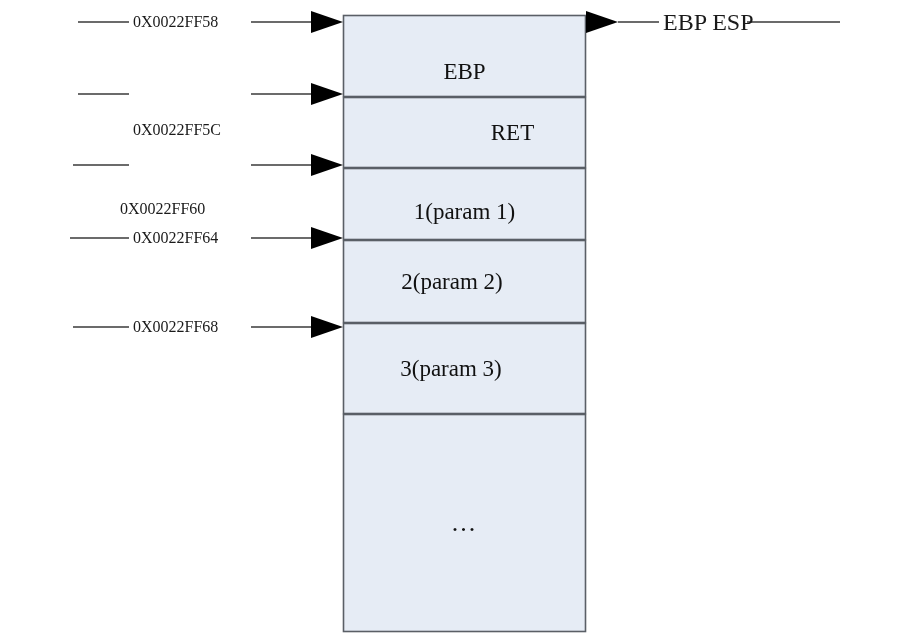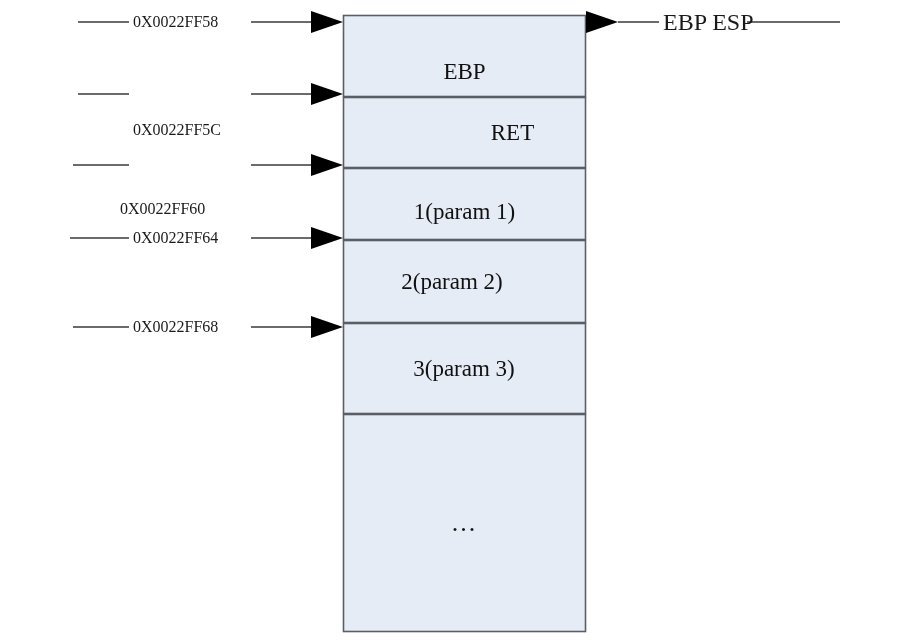--- a/index.html
+++ b/index.html
@@ -86,7 +86,7 @@
       <div class="cell-label" style="left: 464.5px; top: 132.5px; margin-left: 48px;">RET</div>
       <div class="cell-label" style="left: 464.5px; top: 212px;">1(param 1)</div>
       <div class="cell-label" style="left: 452px; top: 281.5px;">2(param 2)</div>
-      <div class="cell-label" style="left: 464px; top: 368.5px; text-align: center;">3(param 3)</div>
+      <div class="cell-label" style="left: 451px; top: 368.5px; text-align: center;">3(param 3)</div>
       <div class="cell-label ellipsis" style="left: 464.5px; top: 523px;">...</div>
       <div class="addr-label" style="left: 133px; top: 22px;">0X0022FF58</div>
       <div class="addr-label" style="left: 133px; top: 94px; margin-top: 36px;">0X0022FF5C</div>

